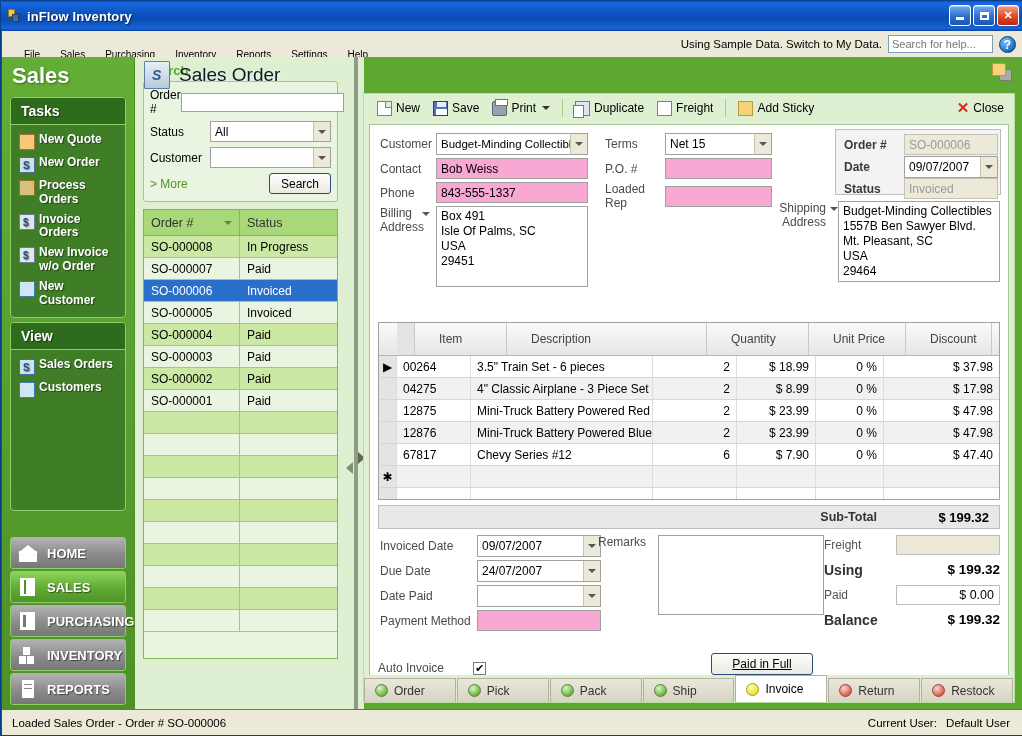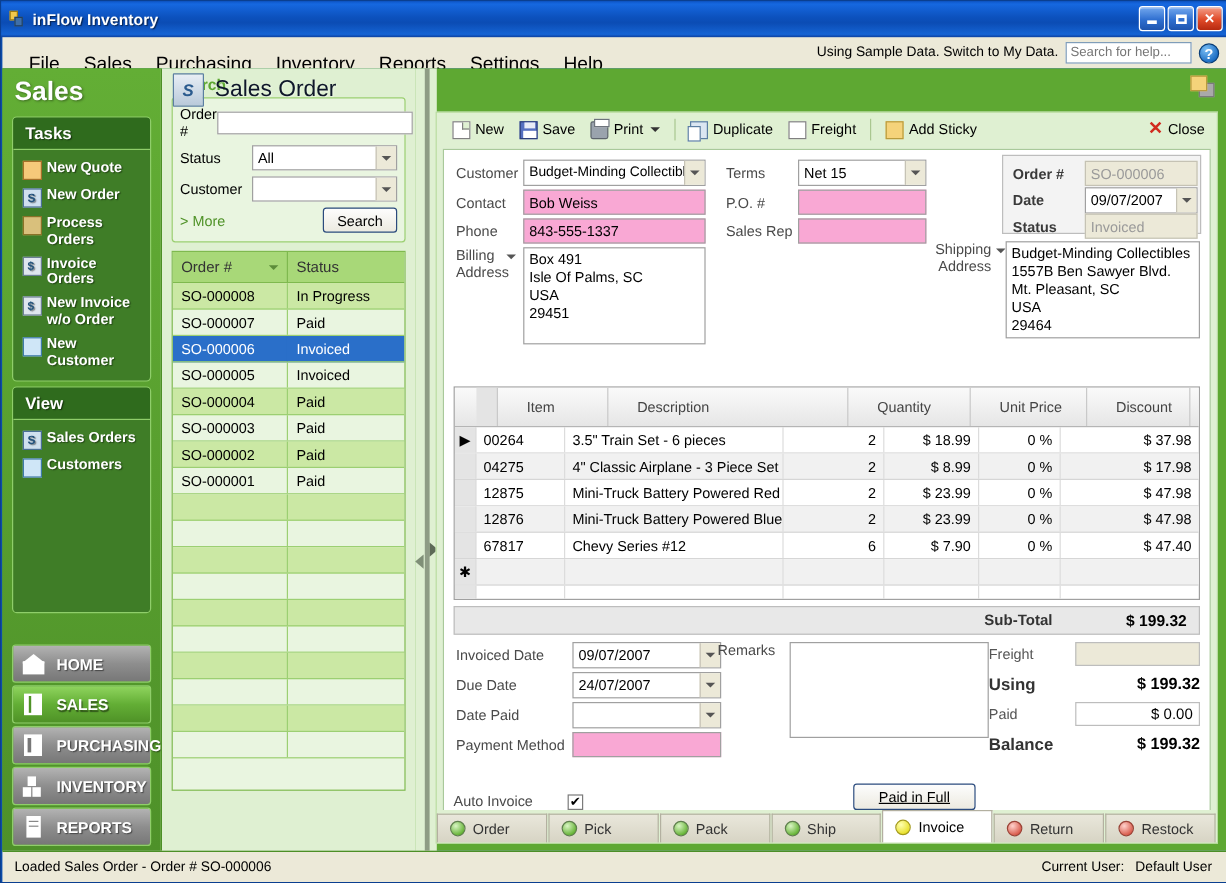--- a/index.html
+++ b/index.html
@@ -55,7 +55,7 @@
   }
   .menu-items { display: flex; align-items: center; padding-left: 12px; }
   .menu-item {
-    padding: 3px 10px; color: #000; font-size: 16px; cursor: default; margin-top: 20px;
+    padding: 3px 10px; color: #000; font-size: 10px; cursor: default; margin-top: 20px;
   }
   .menu-right {
     position: absolute; right: 6px; top: 0; height: 26px;

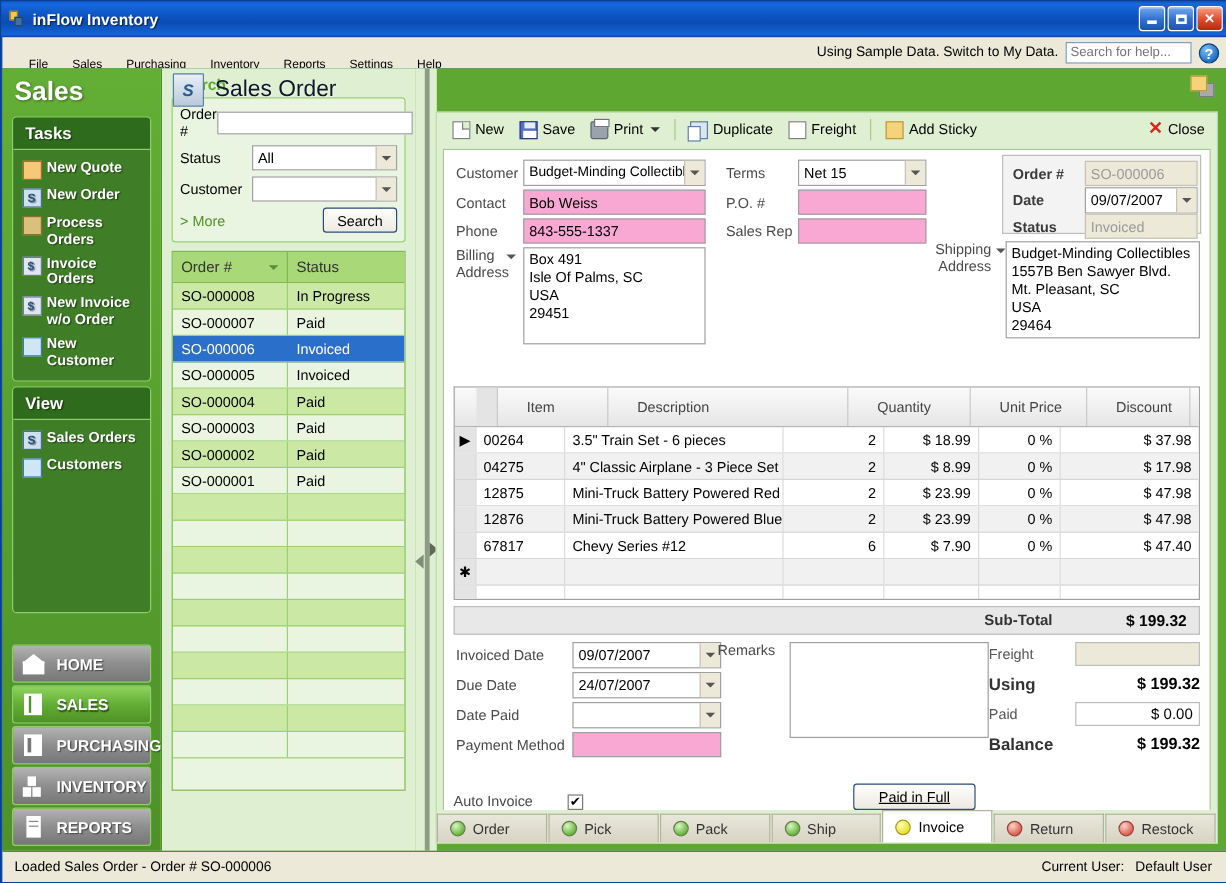--- a/index.html
+++ b/index.html
@@ -691,7 +691,7 @@
             <div class="finput" style="width:107px"></div>
           </div>
           <div class="frow" style="left:235px; top:57px;">
-            <span class="flabel" style="width:60px">Sales Rep</span>
+            <span class="flabel" style="width:60px">Loaded Rep</span>
             <div class="finput" style="width:107px"></div>
           </div>
 

